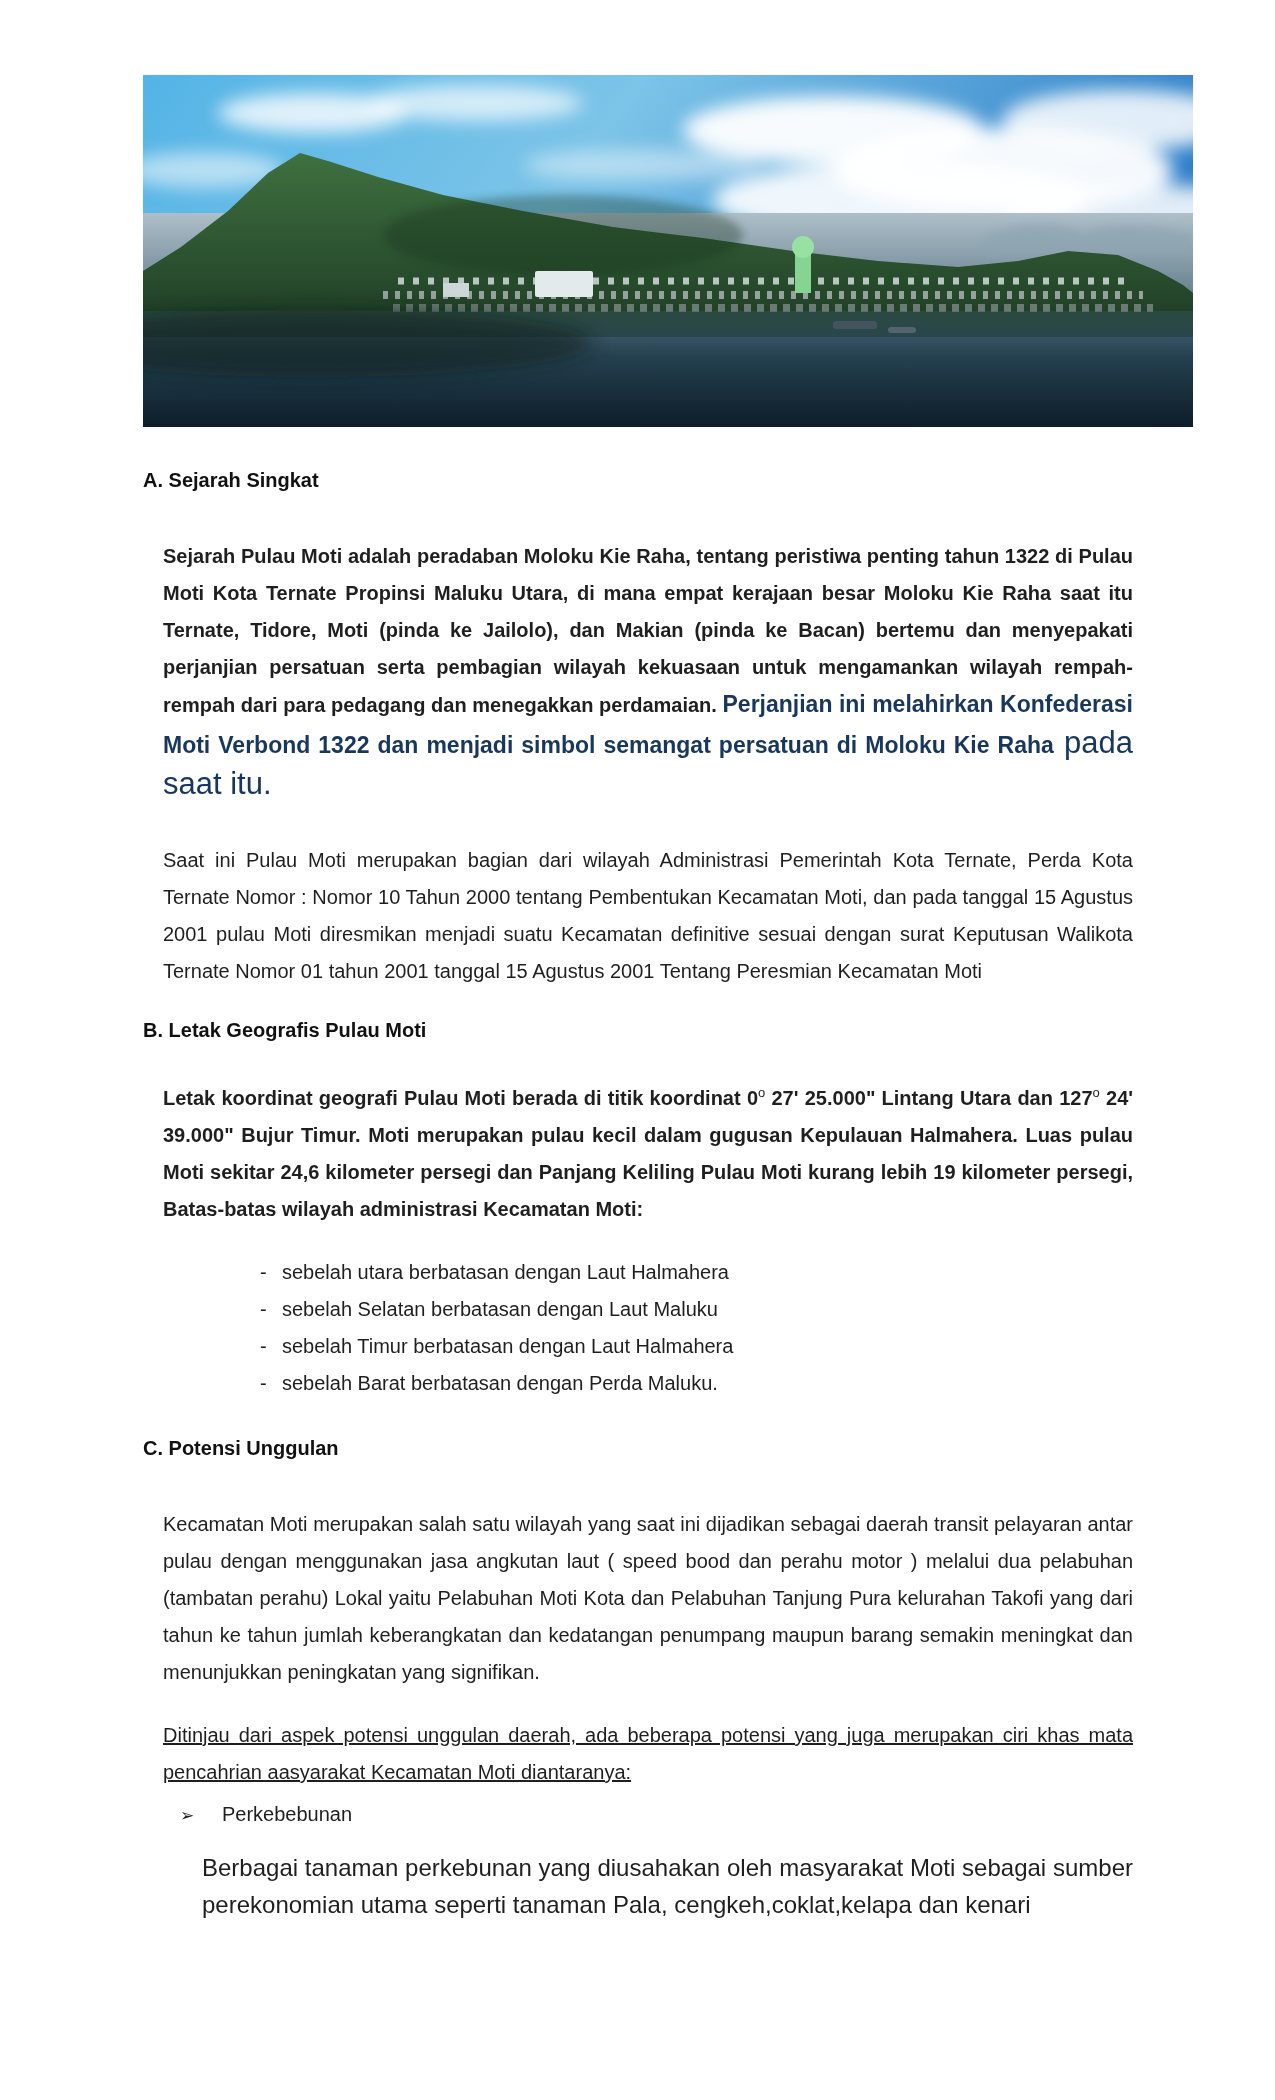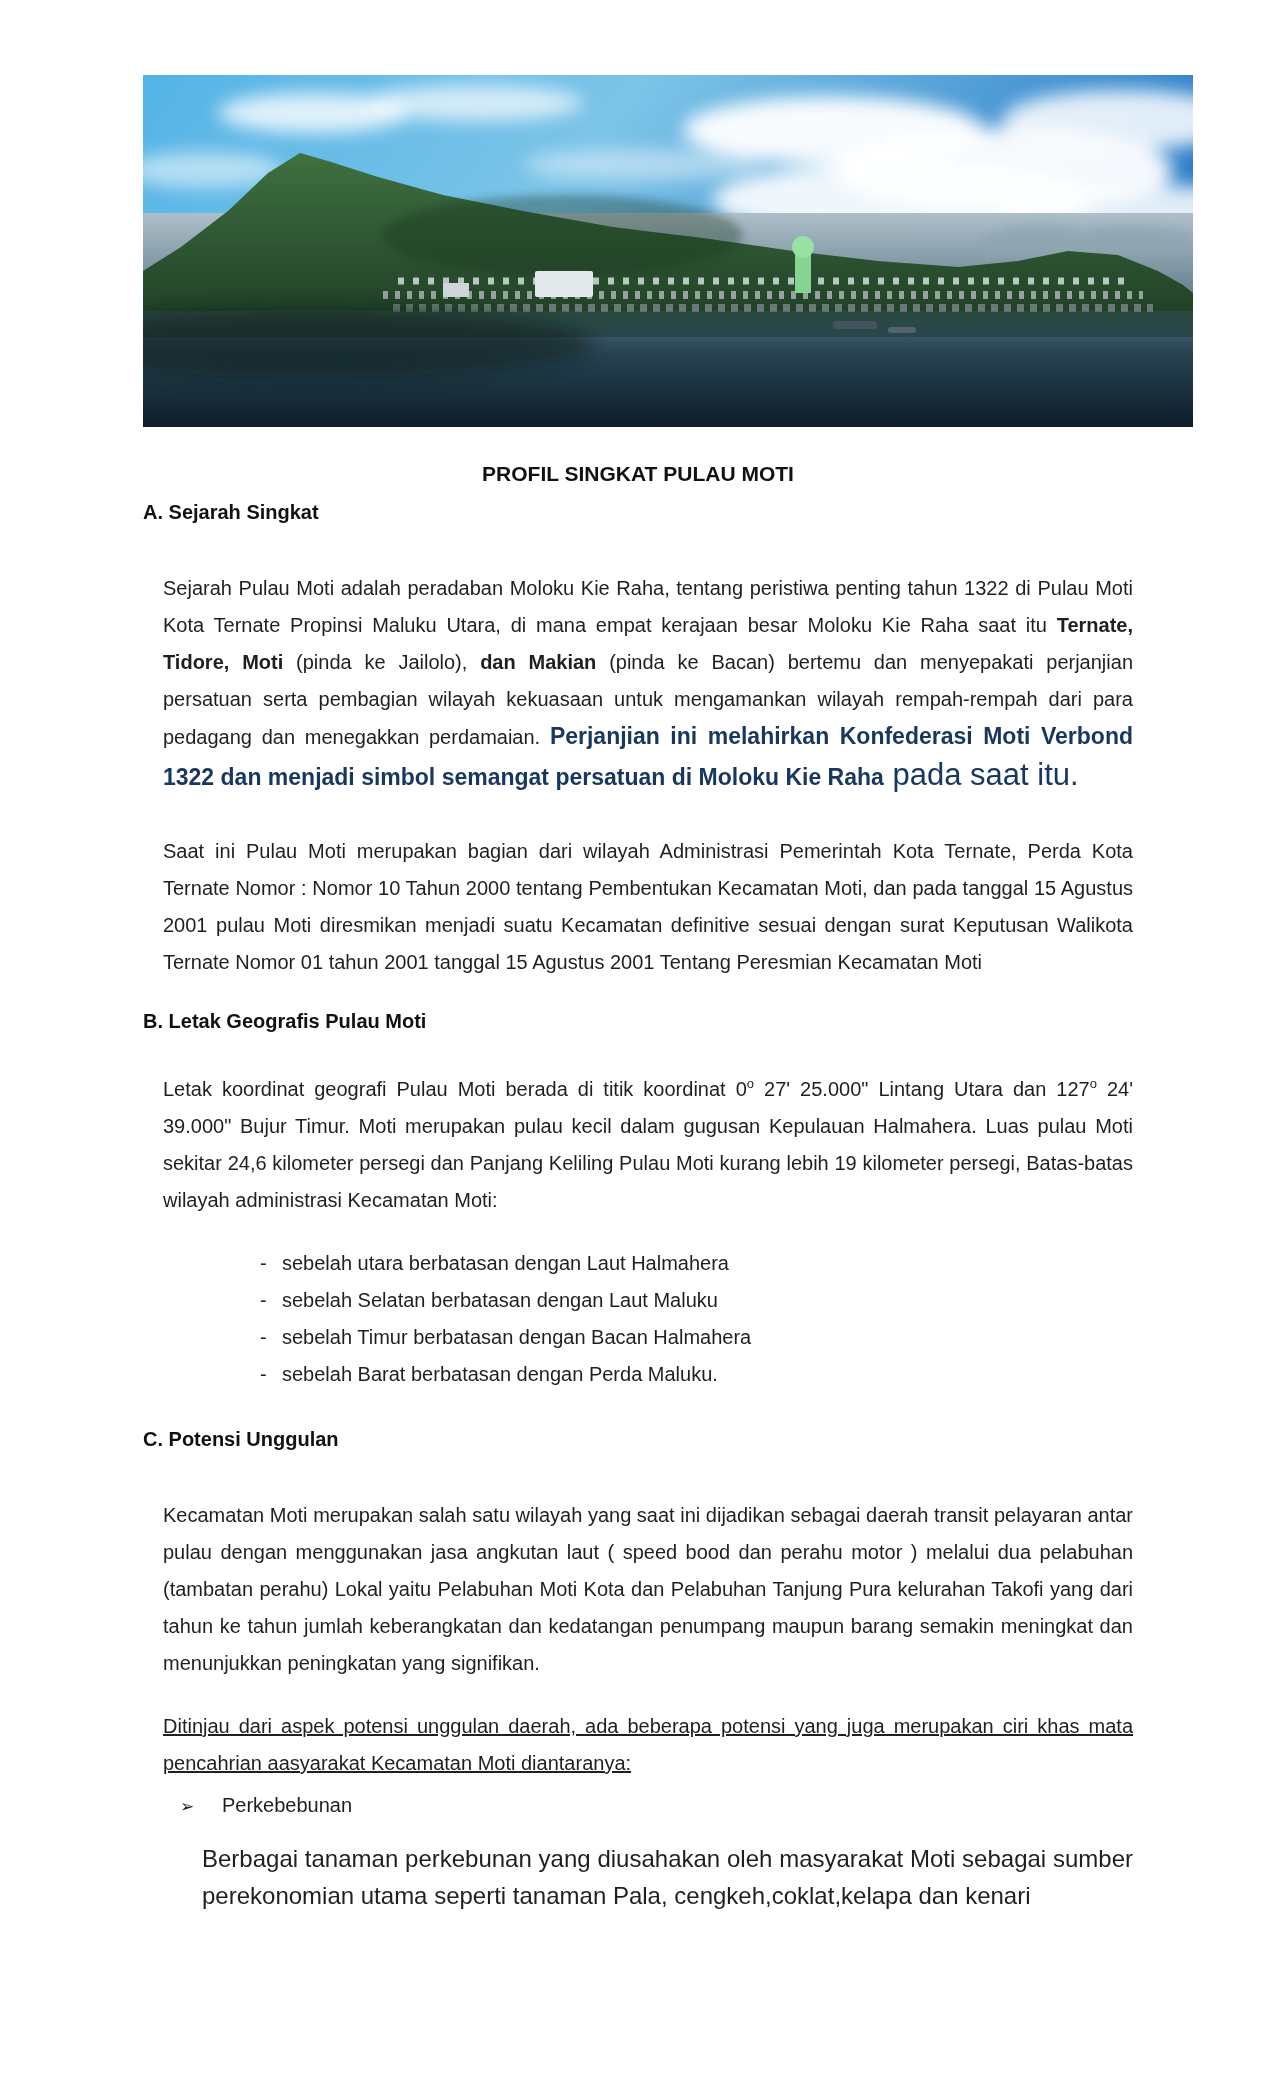--- a/index.html
+++ b/index.html
@@ -142,7 +142,6 @@
 
   <div class="content">
 
-    <div class="doc-title">PROFIL SINGKAT PULAU MOTI</div>
 
     <div class="sec-heading">A. Sejarah Singkat</div>
 

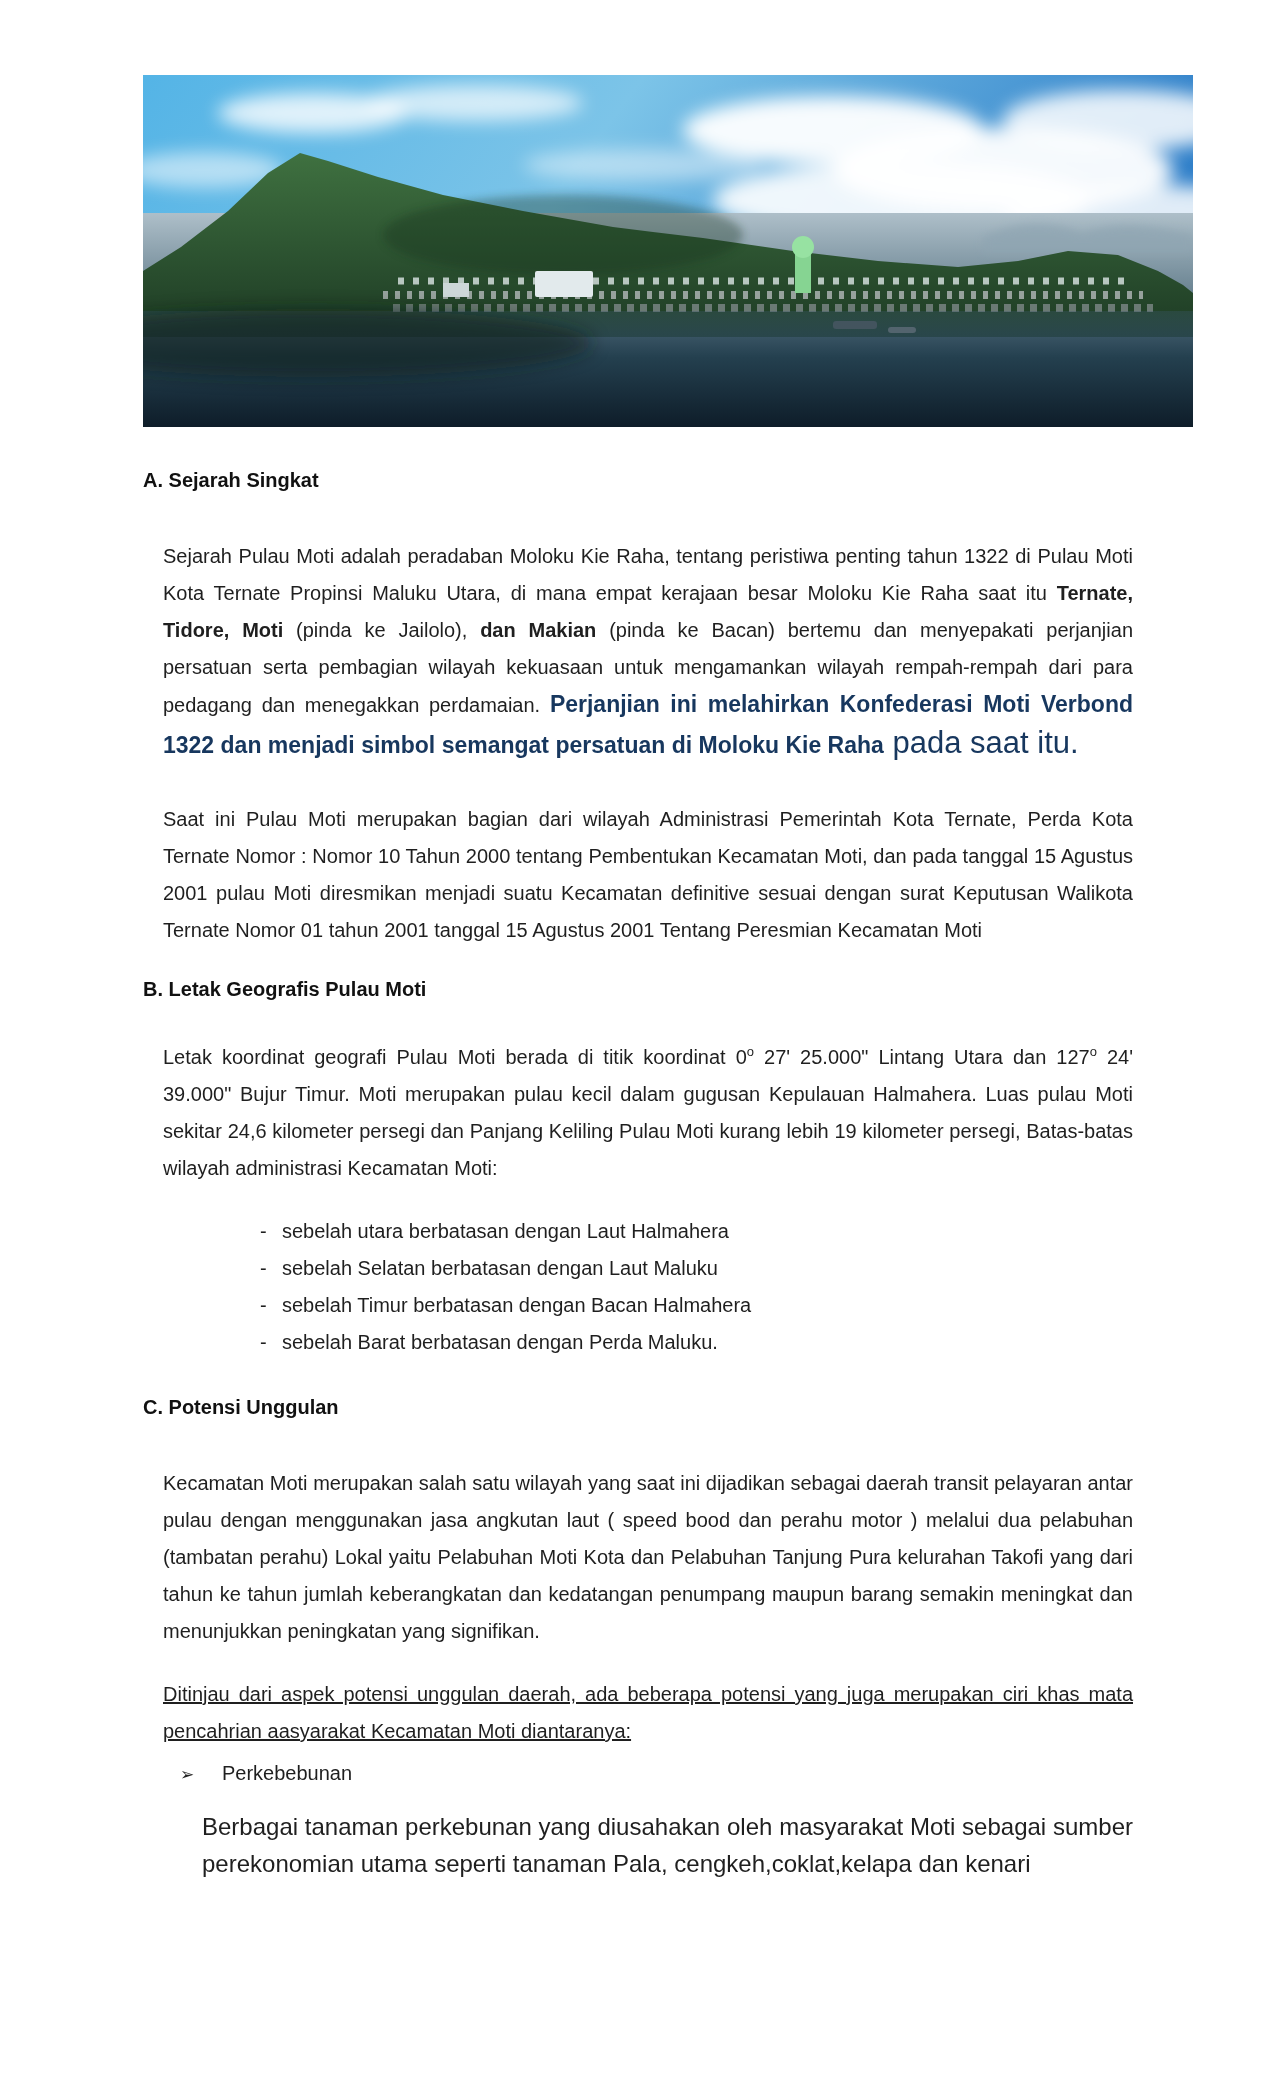--- a/index.html
+++ b/index.html
@@ -39,7 +39,7 @@
   .body-par.tight-top{margin-top:36px;}
   .body-par.follow{margin-top:0;margin-bottom:4px;text-decoration:underline;}
 
-  .seg-n{font-weight:normal;}
+  .seg-n{font-weight:bold;}
   .seg-b{font-weight:bold;}
   .seg-bn{font-weight:bold;color:var(--navy);font-size:23px;}
   .seg-nn{color:var(--navy);font-size:31px;}

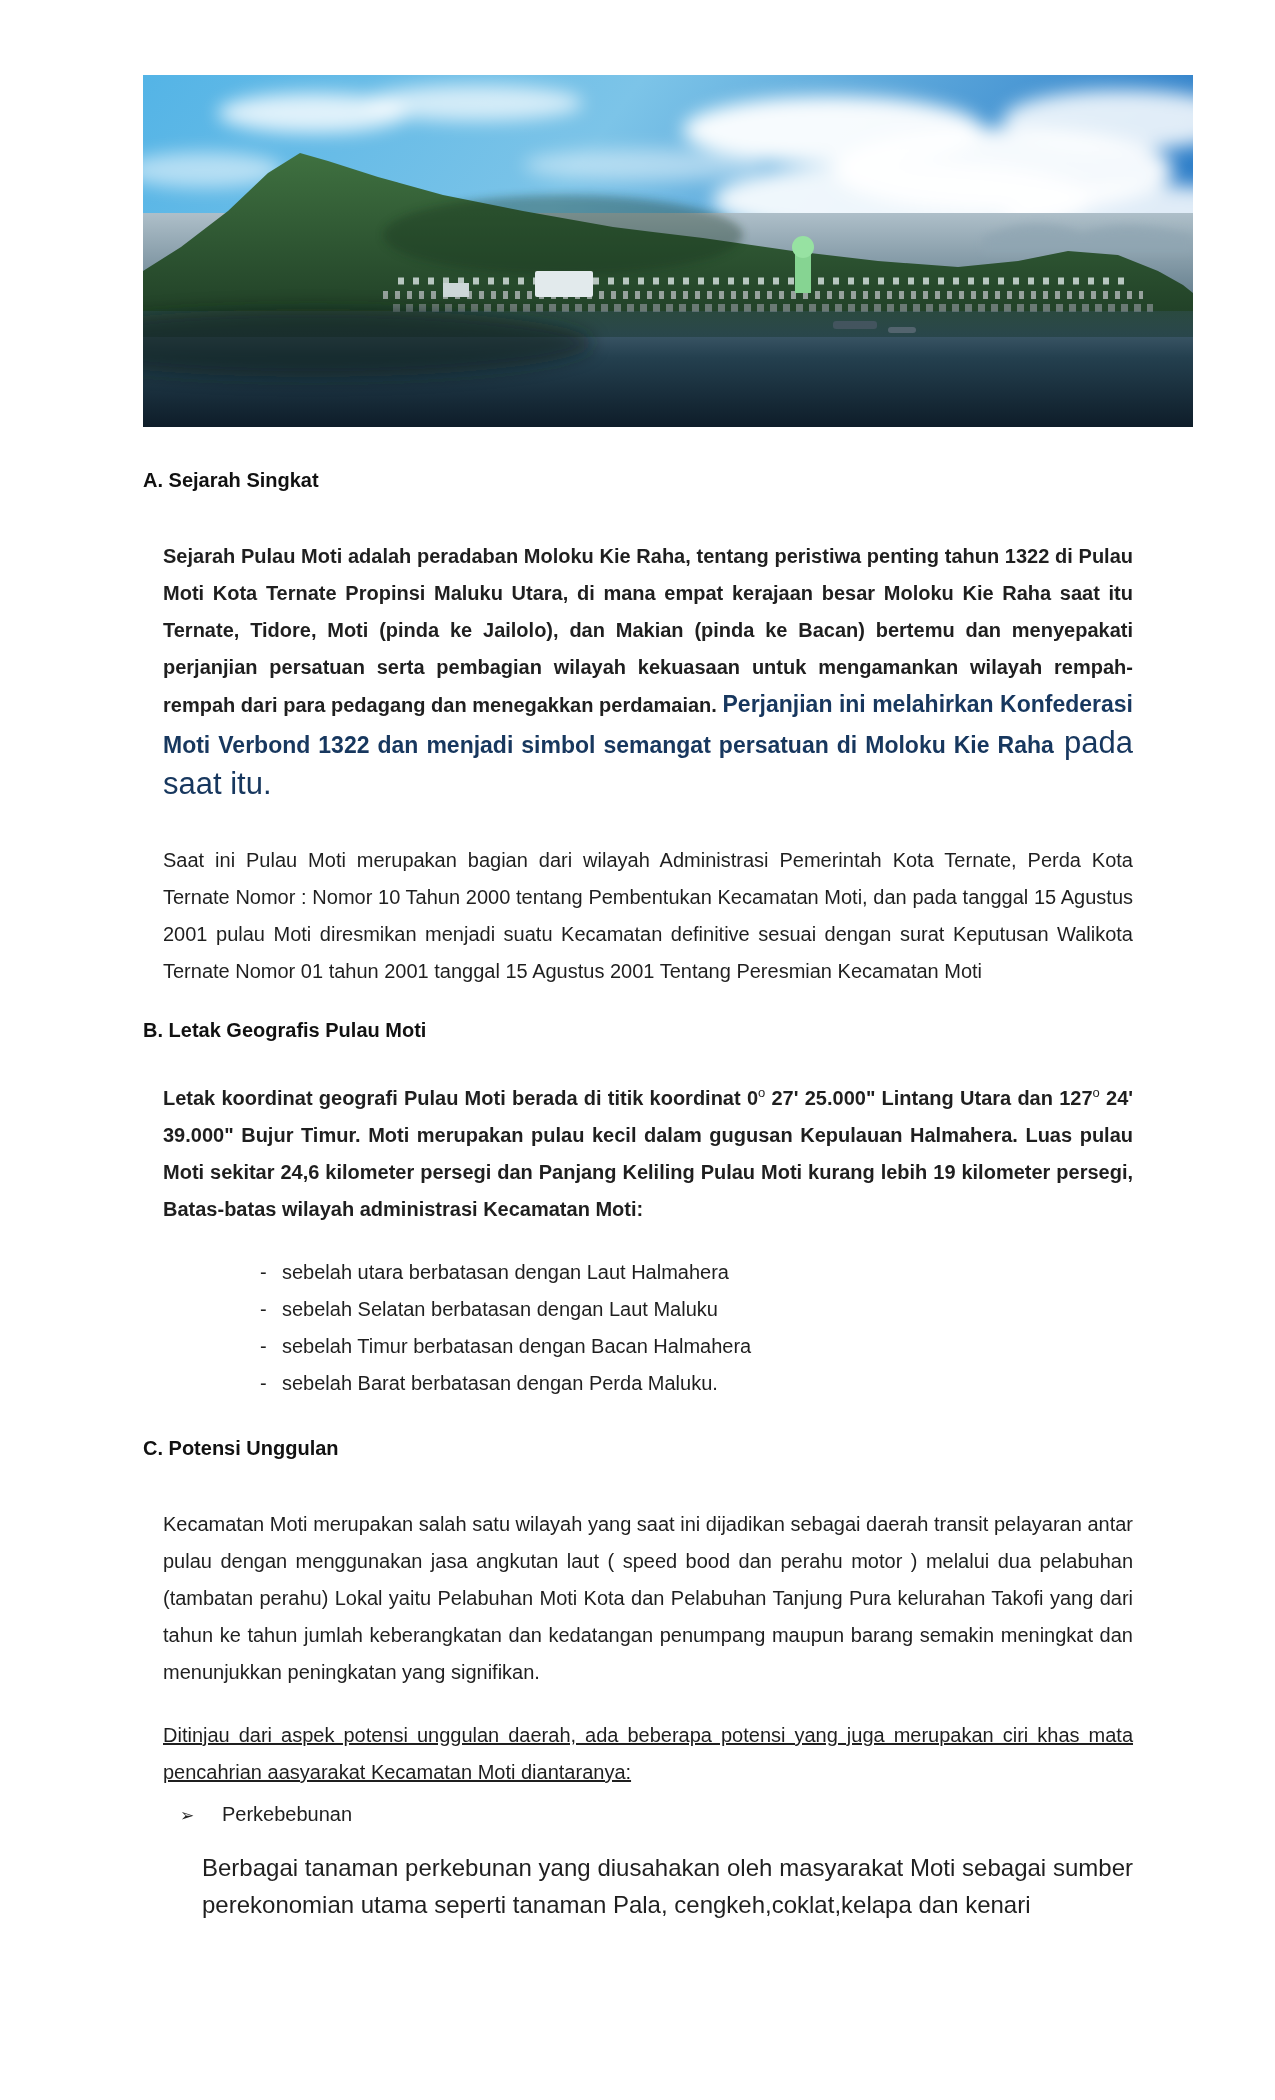--- a/index.html
+++ b/index.html
@@ -164,7 +164,7 @@
       </div>
       <div class="bullet-row">
         <span class="bullet-marker">-</span>
-        <span class="bullet-text">sebelah Timur berbatasan dengan Bacan Halmahera</span>
+        <span class="bullet-text">sebelah Timur berbatasan dengan Laut Halmahera</span>
       </div>
       <div class="bullet-row">
         <span class="bullet-marker">-</span>

